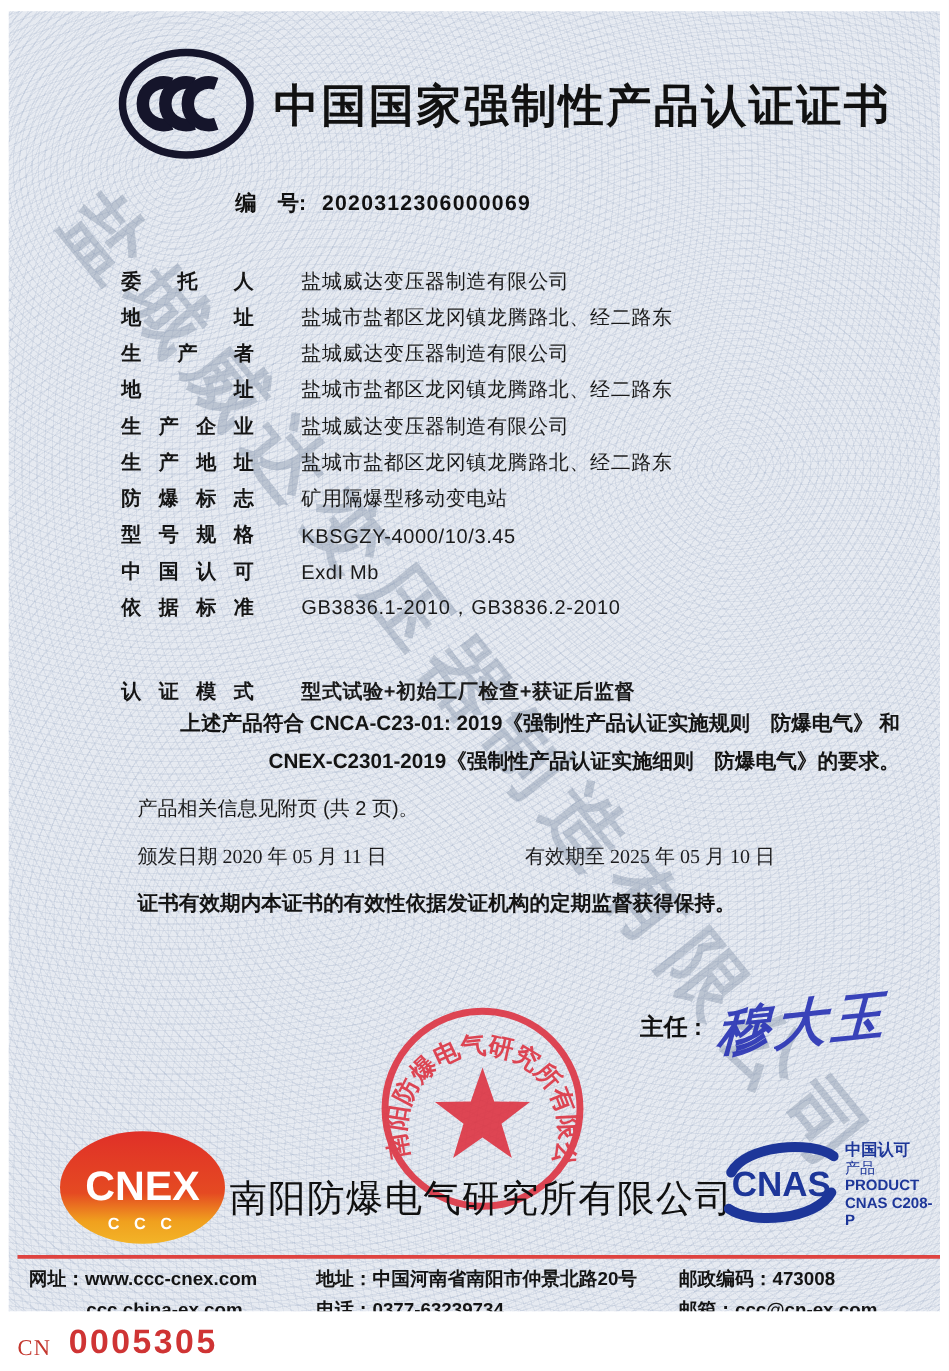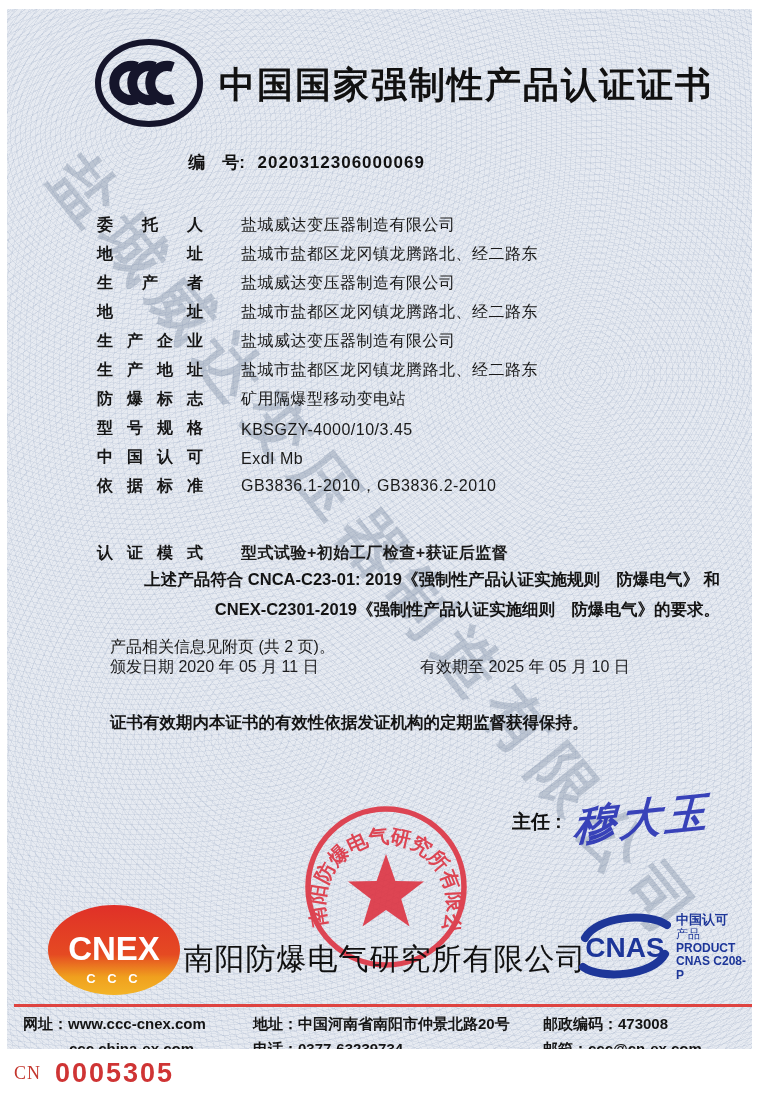--- a/index.html
+++ b/index.html
@@ -59,7 +59,7 @@
     text-align:right;
   }
   .attach { position:absolute; left:103px; top:628px; font-size:16px; color:#1a1a1a; }
-  .dates { position:absolute; left:103px; top:648px; width:600px; display:flex; font-size:16px; }
+  .dates { position:absolute; left:103px; top:666px; width:600px; display:flex; font-size:16px;font-family:Liberation Serif, serif; }
   .dates .issue { width:310px; }
   .validity { position:absolute; left:103px; top:703px; font-size:16.5px; font-weight:bold; color:#141414; }
   .director { position:absolute; left:505px; top:800px; font-size:19px; font-weight:bold; color:#111; }

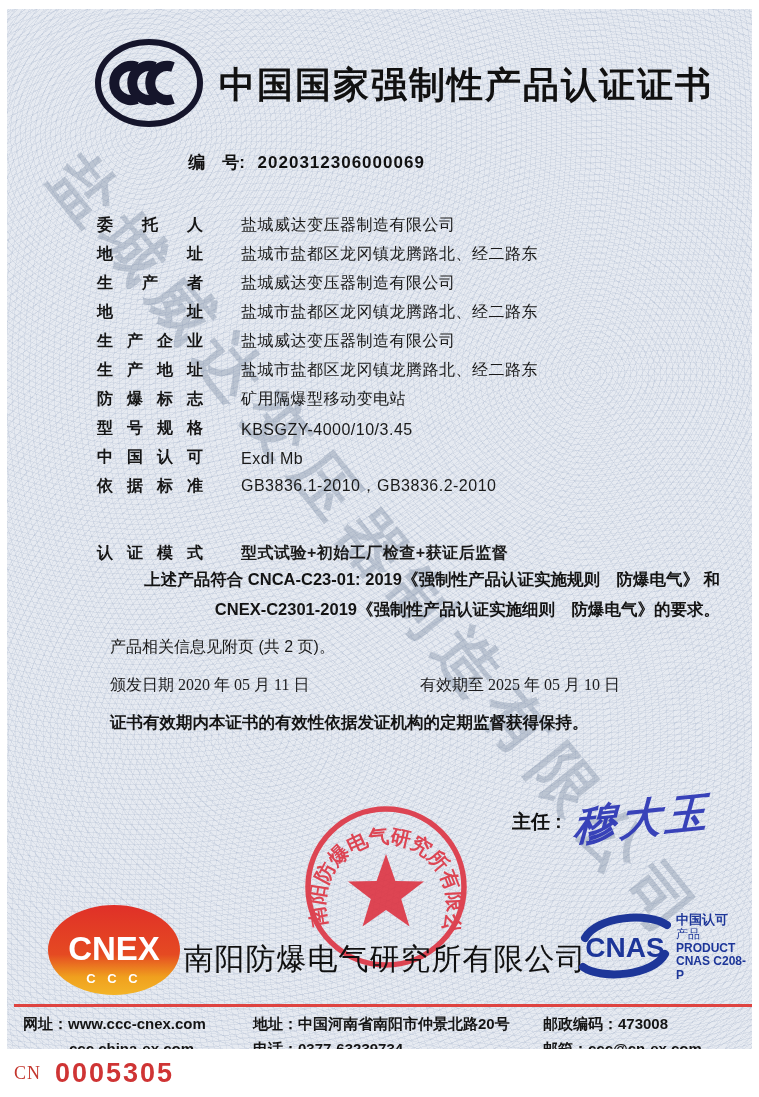--- a/index.html
+++ b/index.html
@@ -89,7 +89,7 @@
   .fcol1 .line2 { padding-left:46px; }
   .fcol2 { width:290px; }
   .fcol3 { width:205px; text-align:left; }
-  .serial { position:absolute; left:14px; top:1058px; display:flex; align-items:center; color:#c4372e; }
+  .serial { position:absolute; left:14px; top:1058px; display:flex; align-items:flex-end; color:#c4372e; }
   .serial .pfx { font-family:"Liberation Serif", serif; font-size:18px; letter-spacing:1px; }
   .serial .num { font-size:27px; font-weight:bold; margin-left:14px; letter-spacing:2px; color:#cf3434; }
 </style>

